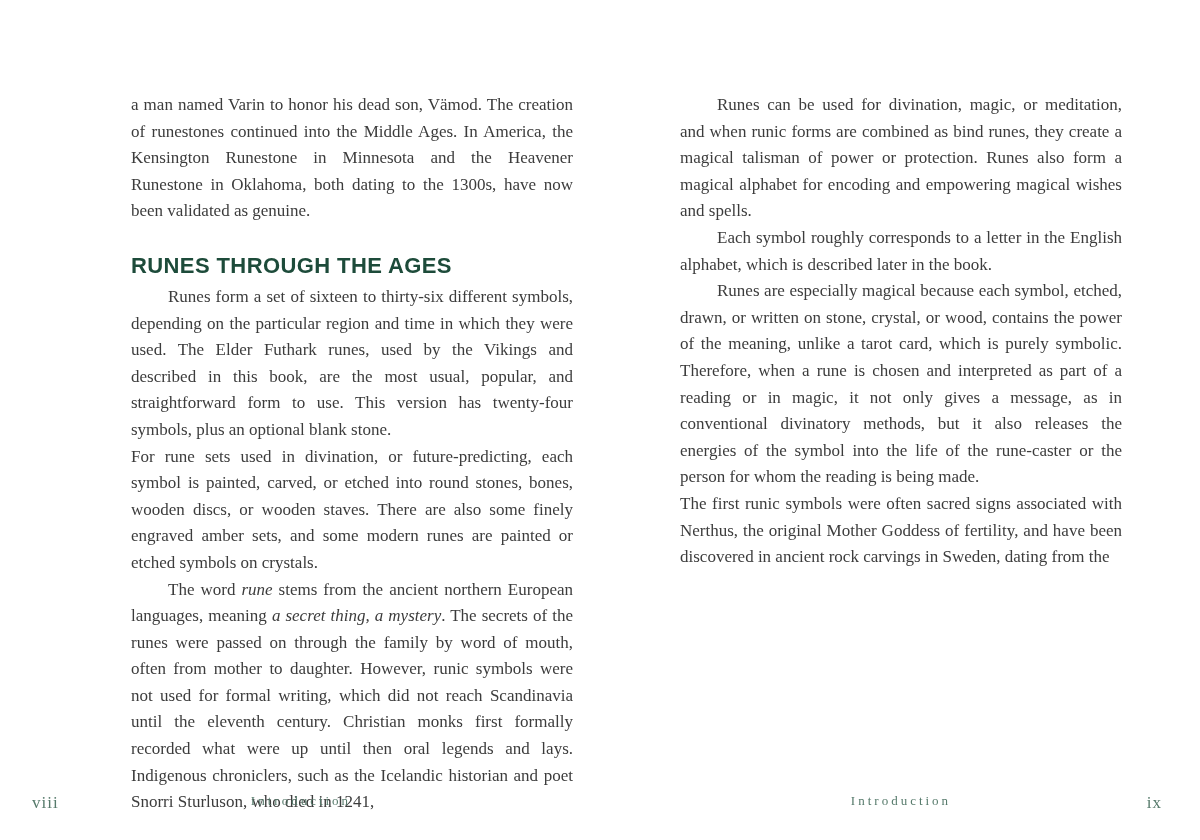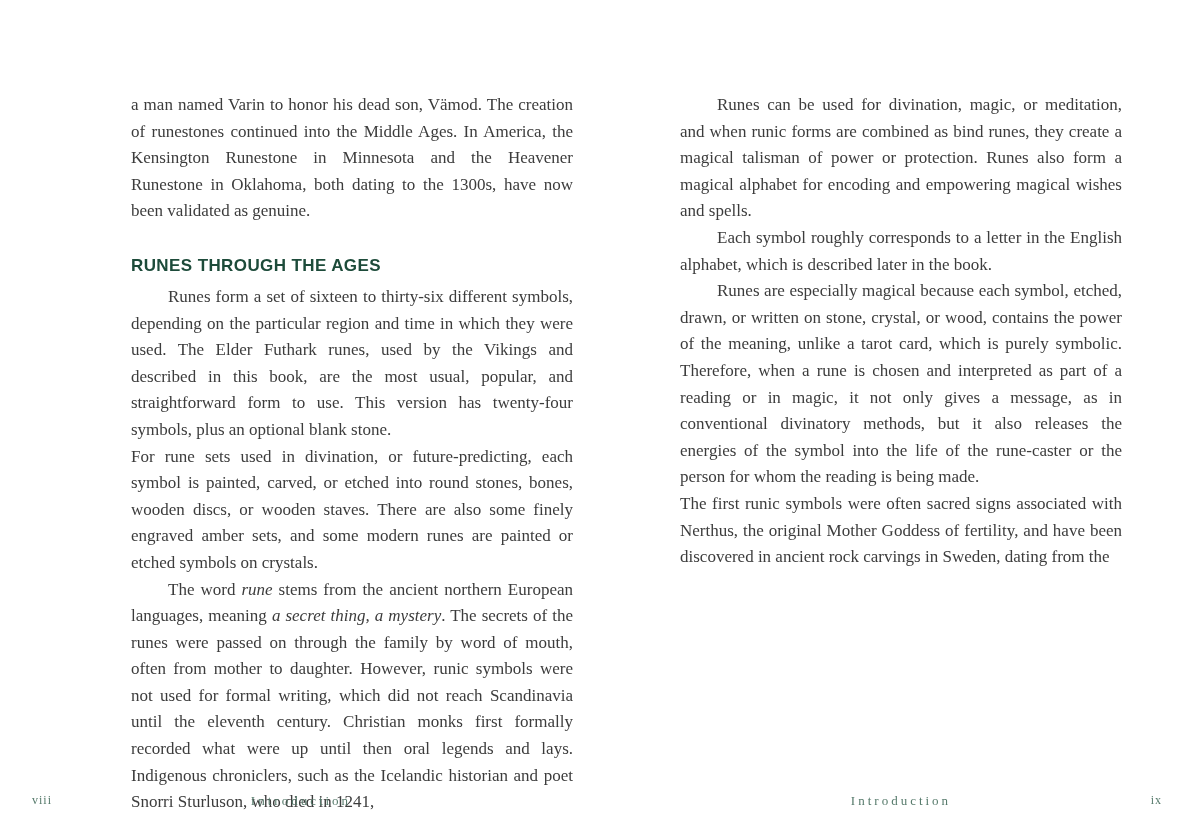--- a/index.html
+++ b/index.html
@@ -34,7 +34,7 @@
   .section-heading{
     font-family:"Liberation Sans",sans-serif;
     font-weight:700;
-    font-size:17px;
+    font-size:22px;
     line-height:26px;
     letter-spacing:0.4px;
     color:var(--heading-color);

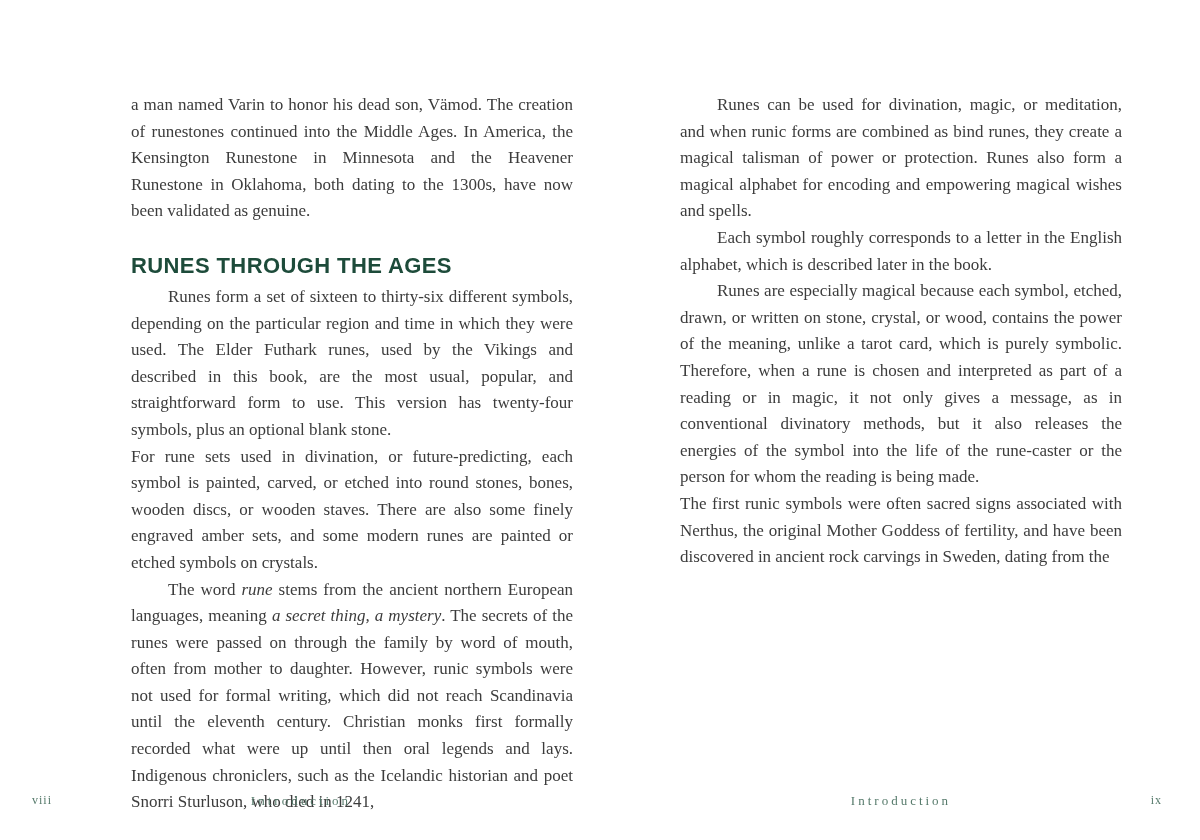--- a/index.html
+++ b/index.html
@@ -59,7 +59,7 @@
     position:absolute;
     top:0;
     letter-spacing:1px;
-    font-size:12px;
+    font-size:17px;
   }
   #footer-left .page-number{left:-48px;}
   #footer-right .page-number{right:-40px;}

